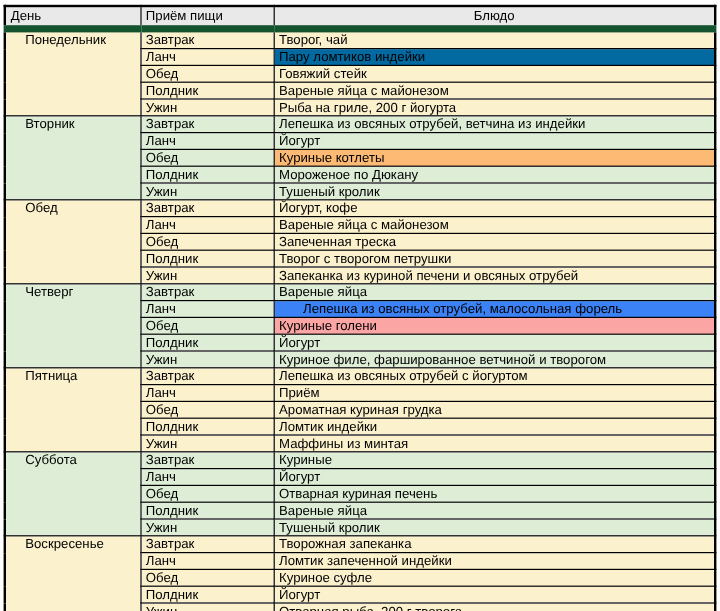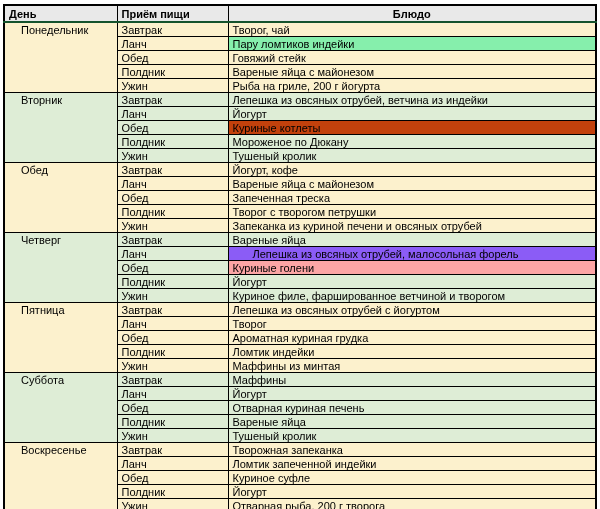--- a/index.html
+++ b/index.html
@@ -35,10 +35,10 @@
   }
   .meal-table th {
     background: #e9e9e9;
-    font-weight: bold;
+    font-weight: normal;
     text-align: left;
     height: 14px;
-    border-bottom: 2px solid #14532d;
+    border-bottom: 6px solid #14532d;
   }
   .meal-table th.dish-h { text-align: center; }
   .meal-table td.day { vertical-align: top; padding-left: 16px; }

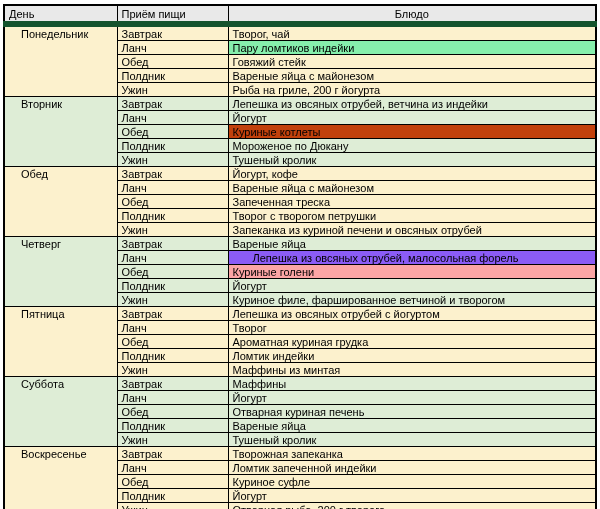--- a/index.html
+++ b/index.html
@@ -68,7 +68,7 @@
       </tr>
       <tr>
         <td class="meal" style="background: rgb(252, 241, 205);">Ланч</td>
-        <td class="dish" style="background: #86efac;">Пару ломтиков индейки</td>
+        <td class="dish" style="background: #0369a1;">Пару ломтиков индейки</td>
       </tr>
       <tr>
         <td class="meal" style="background: rgb(252, 241, 205);">Обед</td>

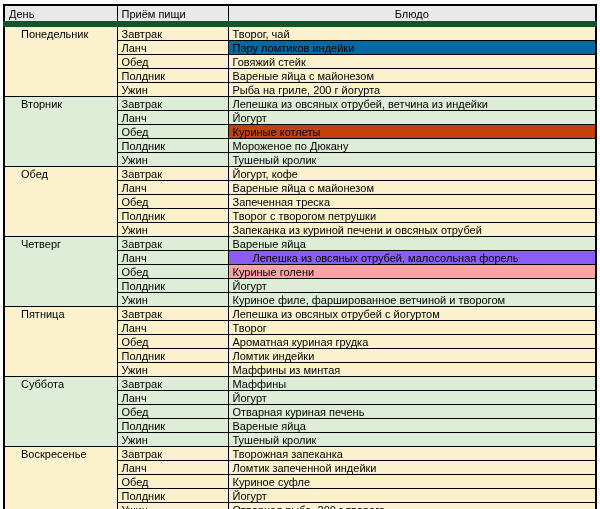--- a/index.html
+++ b/index.html
@@ -93,7 +93,7 @@
       </tr>
       <tr>
         <td class="meal" style="background: rgb(222, 237, 214);">Обед</td>
-        <td class="dish" style="background: #c2410c;">Куриные котлеты</td>
+        <td class="dish" style="background: #fdba74;">Куриные котлеты</td>
       </tr>
       <tr>
         <td class="meal" style="background: rgb(222, 237, 214);">Полдник</td>

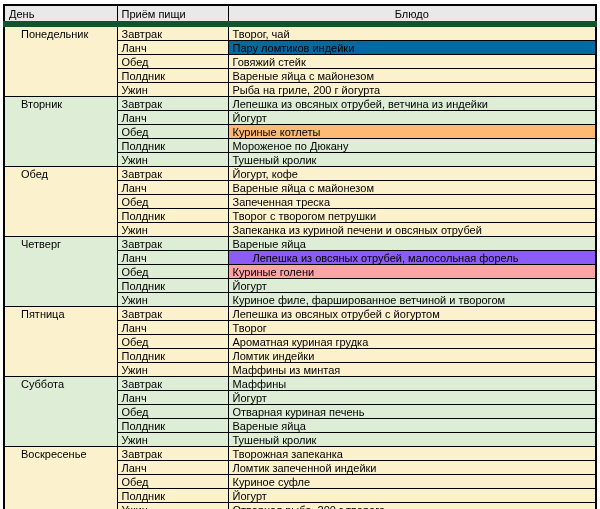--- a/index.html
+++ b/index.html
@@ -131,7 +131,7 @@
       </tr>
       <tr>
         <td class="meal" style="background: rgb(222, 237, 214);">Ланч</td>
-        <td class="dish" style="background: #8b5cf6; padding-left: 24px;">Лепешка из овсяных отрубей, малосольная форель</td>
+        <td class="dish" style="background: #3b82f6; padding-left: 24px;">Лепешка из овсяных отрубей, малосольная форель</td>
       </tr>
       <tr>
         <td class="meal" style="background: rgb(222, 237, 214);">Обед</td>

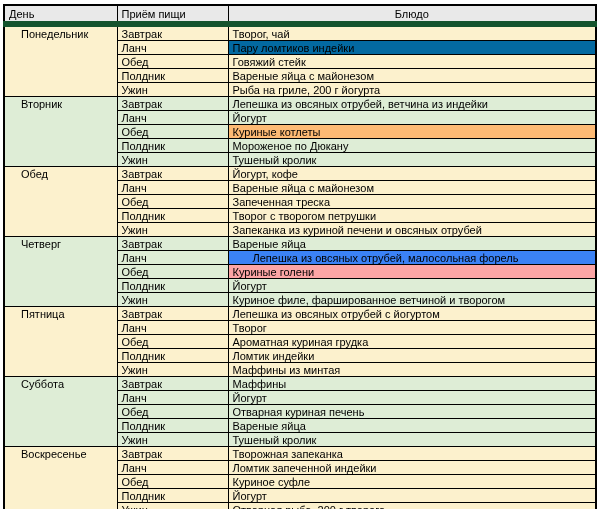--- a/index.html
+++ b/index.html
@@ -152,7 +152,7 @@
       </tr>
       <tr>
         <td class="meal" style="background: rgb(252, 241, 205);">Ланч</td>
-        <td class="dish" style="background: rgb(252, 241, 205);">Творог</td>
+        <td class="dish" style="background: rgb(252, 241, 205);">Приём</td>
       </tr>
       <tr>
         <td class="meal" style="background: rgb(252, 241, 205);">Обед</td>

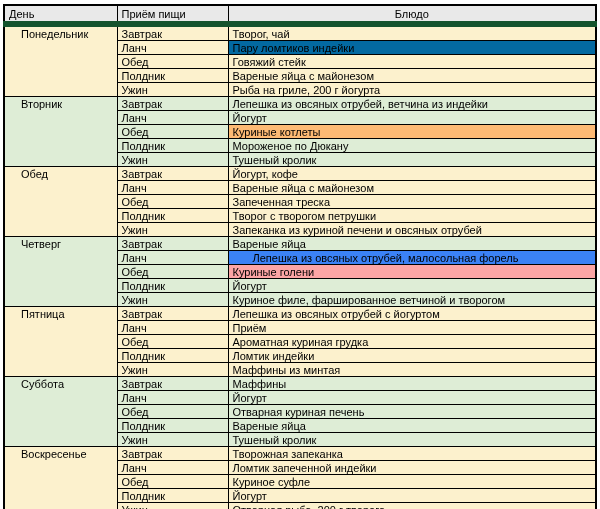--- a/index.html
+++ b/index.html
@@ -169,7 +169,7 @@
       <tr class="group-start">
         <td rowspan="5" class="day" style="background: rgb(222, 237, 214);">Суббота</td>
         <td class="meal" style="background: rgb(222, 237, 214);">Завтрак</td>
-        <td class="dish" style="background: rgb(222, 237, 214);">Маффины</td>
+        <td class="dish" style="background: rgb(222, 237, 214);">Куриные</td>
       </tr>
       <tr>
         <td class="meal" style="background: rgb(222, 237, 214);">Ланч</td>

